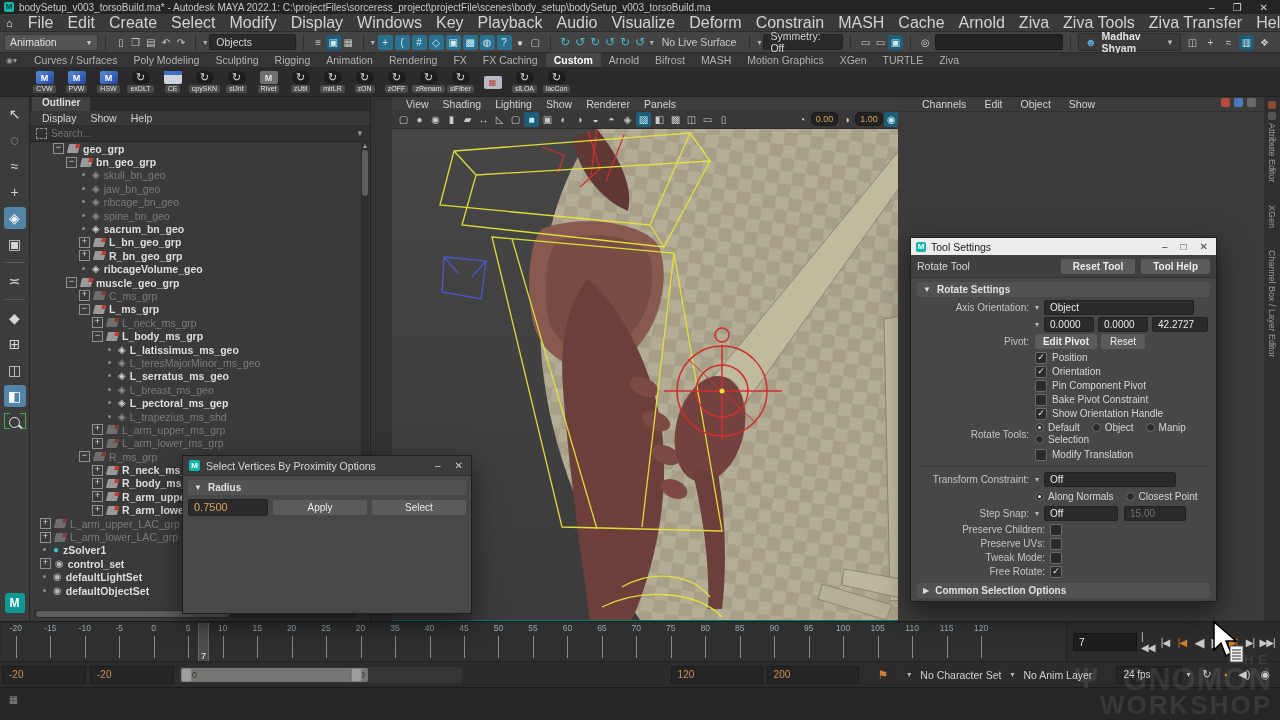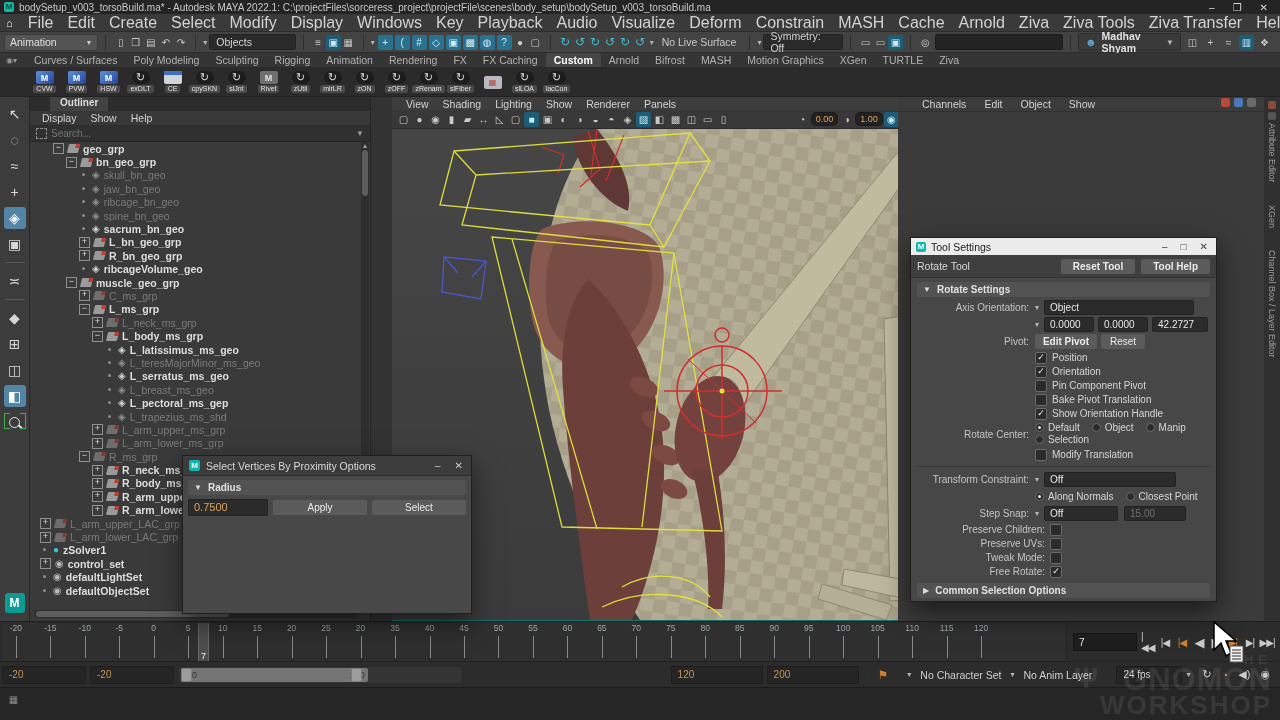--- a/index.html
+++ b/index.html
@@ -77,7 +77,7 @@
   
   #outliner{left:30px;top:0;width:340px;height:524px;background:#3a3a3a;border-right:1px solid #242424;position:absolute;overflow:hidden;}
   #ol-tabrow{height:14px;background:#2c2c2c;display:flex;align-items:flex-end;}
-  #ol-tab{background:#424242;color:#ddd;font-size:10px;font-weight:bold;padding:3px 10px;border-radius:2px 2px 0 0;margin-left:20px;}
+  #ol-tab{background:#424242;color:#ddd;font-size:10px;font-weight:bold;padding:3px 10px;border-radius:2px 2px 0 0;margin-left:2px;}
   #ol-menus{height:14px;background:#383838;border-bottom:1px solid #2e2e2e;display:flex;align-items:center;padding-left:6px;gap:2px;}
   #ol-menus .mi{font-size:10.5px;padding:0 6px;}
   #ol-search{height:15px;background:#303030;border-bottom:1px solid #262626;display:flex;align-items:center;padding:0 6px;gap:2px;}

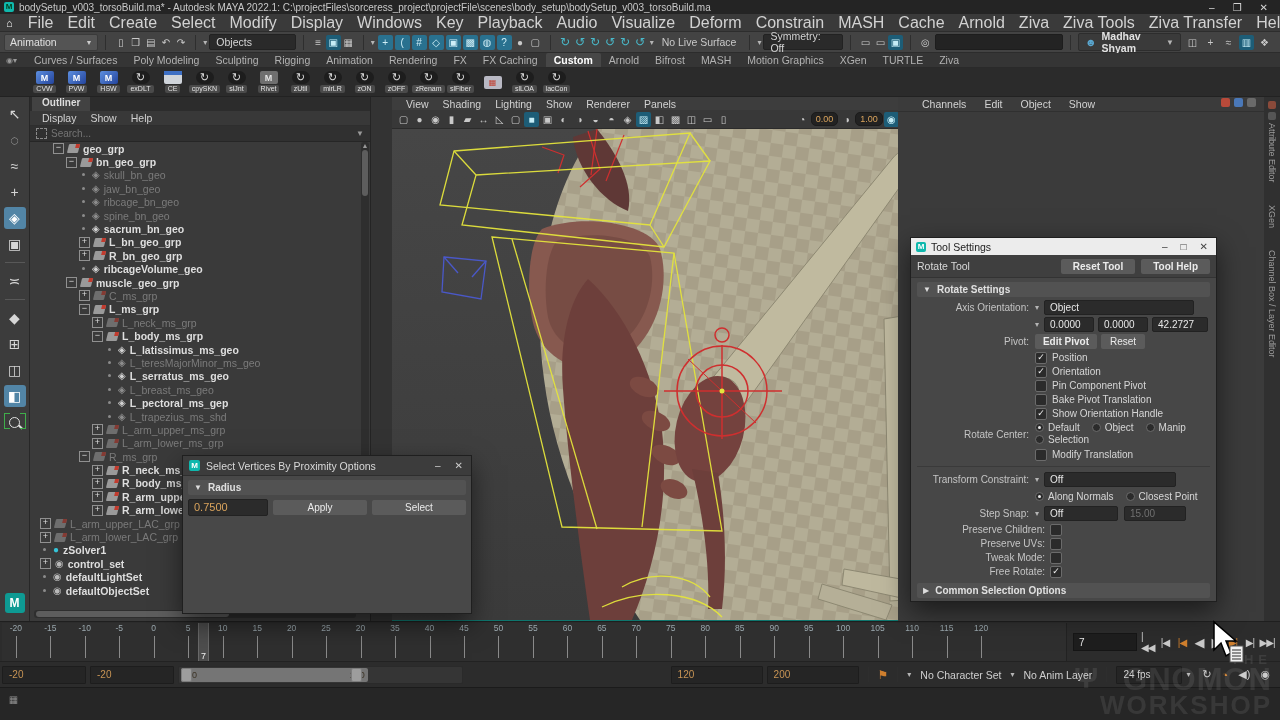--- a/index.html
+++ b/index.html
@@ -825,7 +825,7 @@
         </div>
         <div class="cbrow">
           <span class="cb"></span>
-          <span class="cblbl">Bake Pivot Translation</span>
+          <span class="cblbl">Bake Pivot Constraint</span>
         </div>
         <div class="cbrow">
           <span class="cb checked">✓</span>

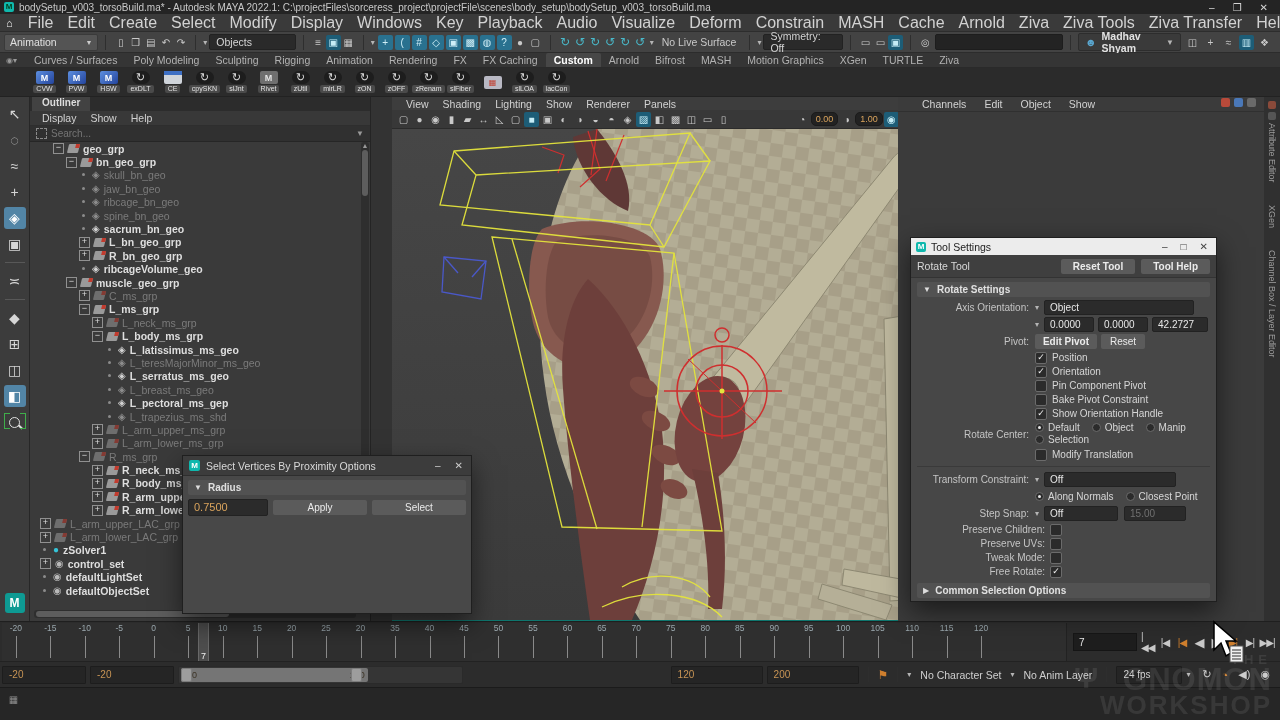--- a/index.html
+++ b/index.html
@@ -833,7 +833,7 @@
         </div>
       </div>
     <div class="tsrow">
-      <span class="tslab">Rotate Center:</span>
+      <span class="tslab">Rotate Tools:</span>
       <span><span class="radwrap">
             <span class="rad on"></span>
             <span class="radlbl">Default</span>

